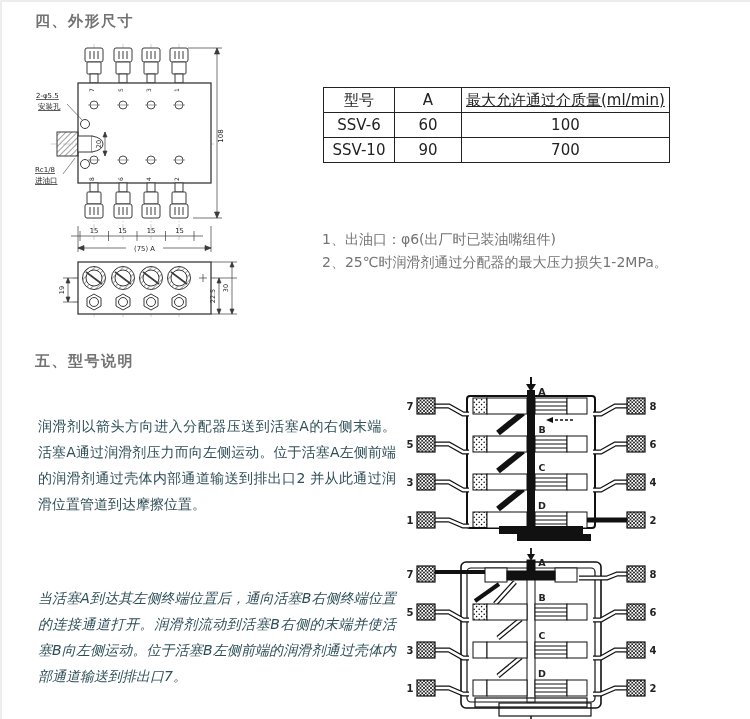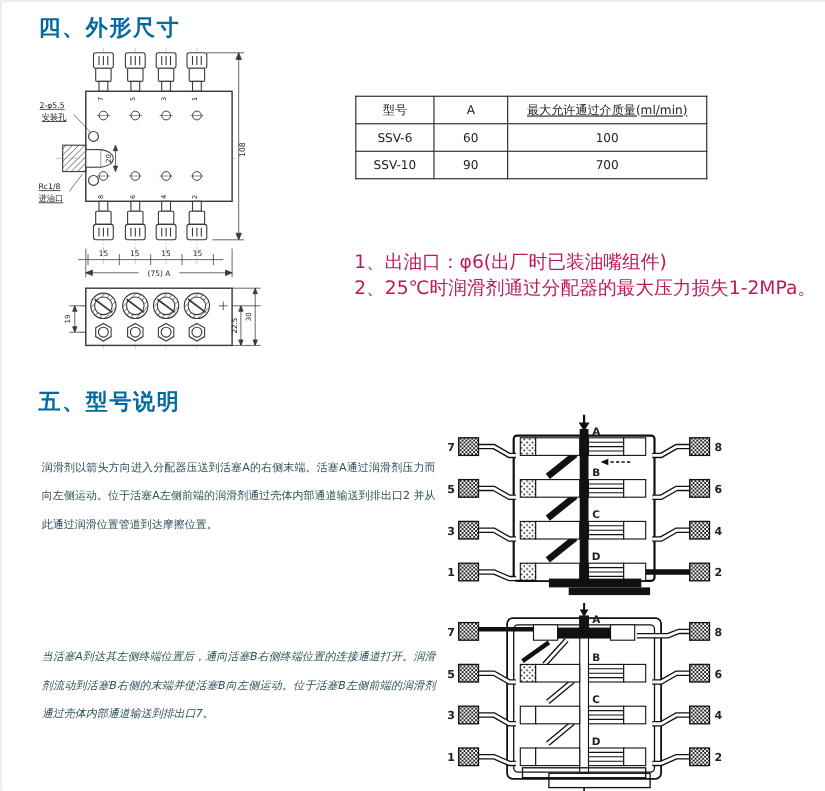--- a/index.html
+++ b/index.html
@@ -9,7 +9,7 @@
   }
   .page-edge{position:absolute;inset:0;border-top:2px solid #ededed;border-left:2px solid #ededed;pointer-events:none;}
   .sec-title{
-    position:absolute;font-size:20px;font-weight:bold;color:#0369a1;
+    position:absolute;font-size:15px;font-weight:bold;color:#737373;
     letter-spacing:1.5px;white-space:nowrap;
   }
   #sec4-title{left:35px;top:12px;}

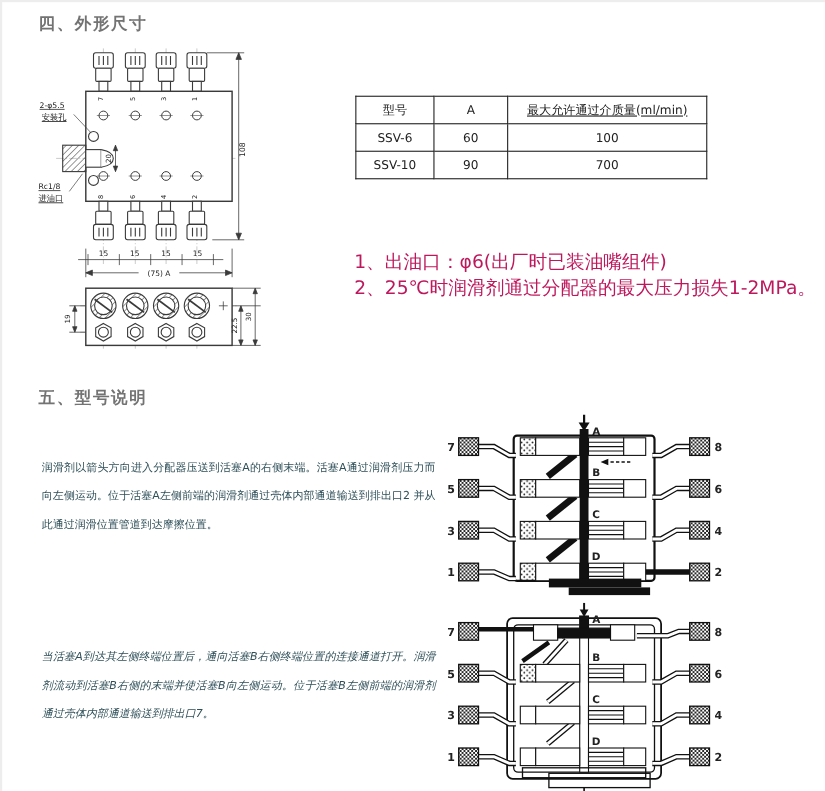--- a/index.html
+++ b/index.html
@@ -23,7 +23,7 @@
   
   #spec-table{
     position:absolute;left:323px;top:87px;border-collapse:collapse;
-    font-size:11px;color:#222;table-layout:fixed;padding-left:32px;
+    font-size:15px;color:#222;table-layout:fixed;padding-left:32px;
   }
   #spec-table td,#spec-table th{
     border:1px solid #222;text-align:center;height:24px;padding:0 4px;

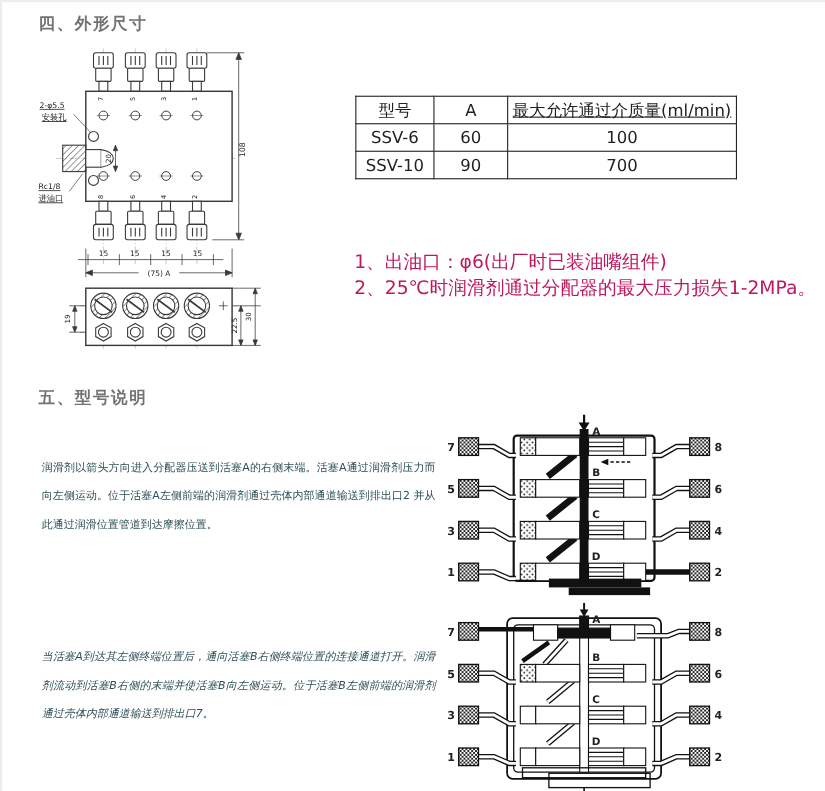--- a/index.html
+++ b/index.html
@@ -31,7 +31,7 @@
   }
   .col-model{width:62px;} .col-a{width:58px;} .col-flow{width:172px;text-decoration:underline;}
   
-  #notes{position:absolute;left:322px;top:228px;font-size:17px;color:#be185d;}
+  #notes{position:absolute;left:322px;top:228px;font-size:14px;color:#737373;}
   #notes .note-line{line-height:23px;white-space:nowrap;}
   svg{position:absolute;}
   #dim-drawing{left:33px;top:40px;}

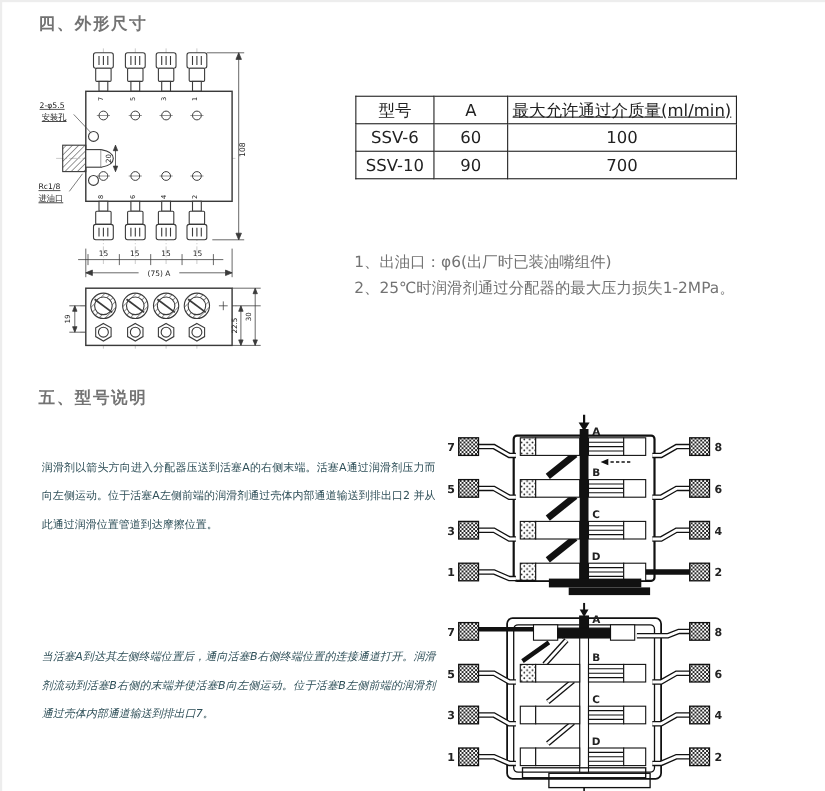--- a/index.html
+++ b/index.html
@@ -15,7 +15,7 @@
   #sec4-title{left:35px;top:12px;}
   #sec5-title{left:35px;top:352px;text-align:center;}
   .cn-para{
-    position:absolute;left:38px;width:358px;font-size:10px;line-height:26px;
+    position:absolute;left:38px;width:358px;font-size:14px;line-height:26px;
     color:#2e4f58;text-align:justify;
   }
   #para1{top:413px;}

